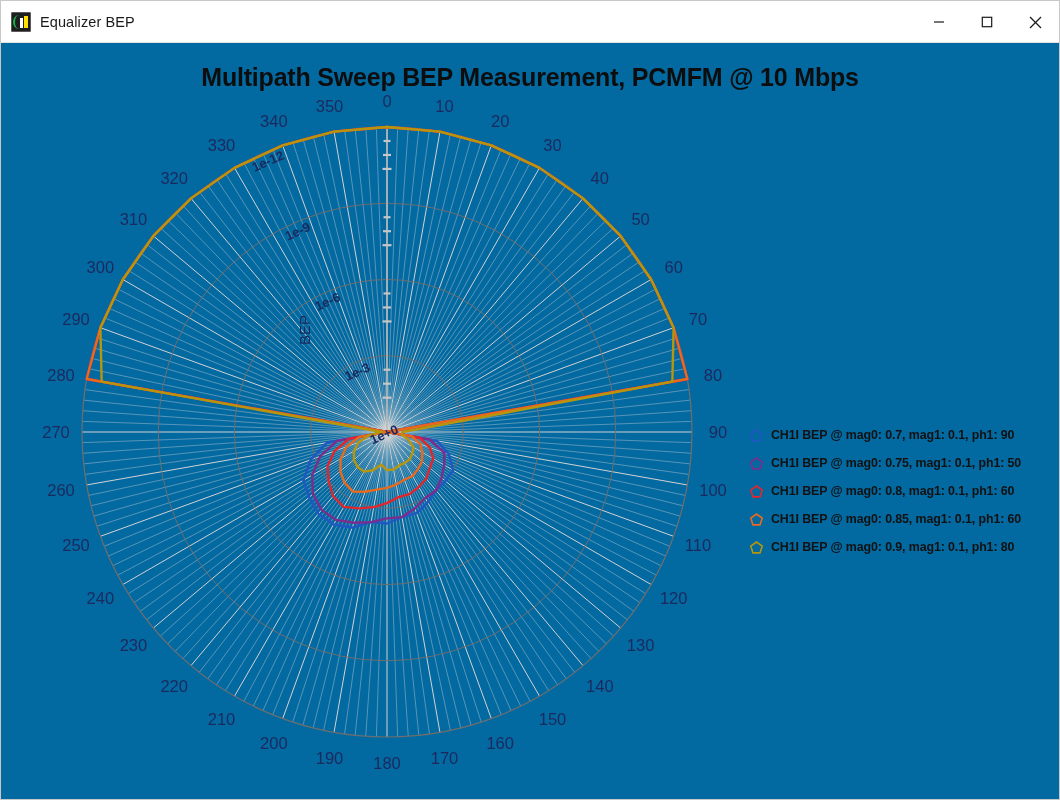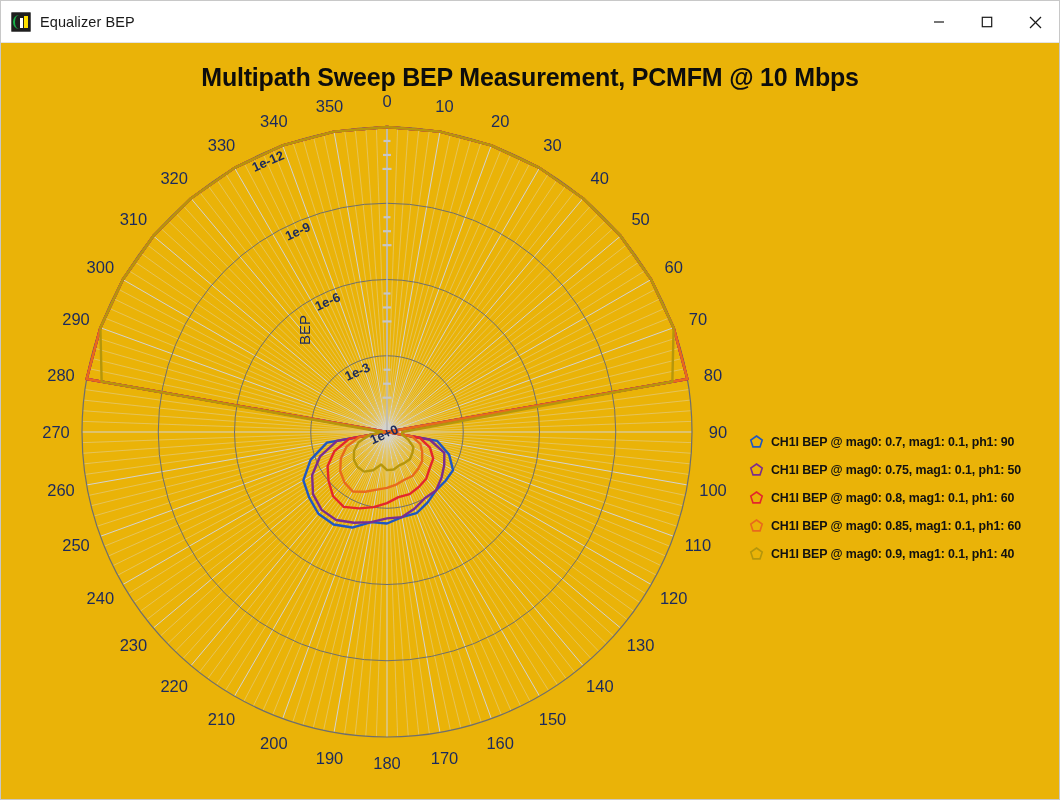--- a/index.html
+++ b/index.html
@@ -13,7 +13,7 @@
   #app-window {
     position: relative;
     width: 1060px; height: 800px;
-    background: #eab308;
+    background: #0369a1;
     border: 1px solid #c8c8c8;
     box-sizing: border-box;
     display: flex;

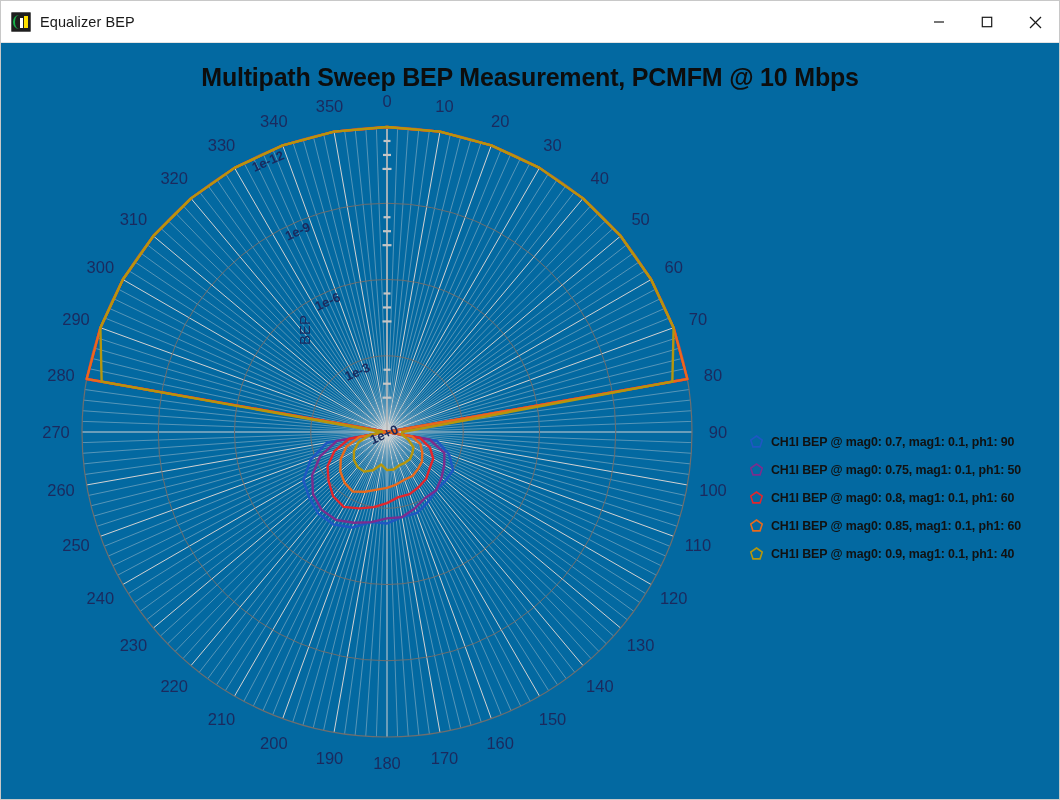--- a/index.html
+++ b/index.html
@@ -99,7 +99,7 @@
   }
   .legend-row {
     display: flex;
-    align-items: center;
+    align-items: flex-start;
     height: 28px;
   }
   .legend-marker {

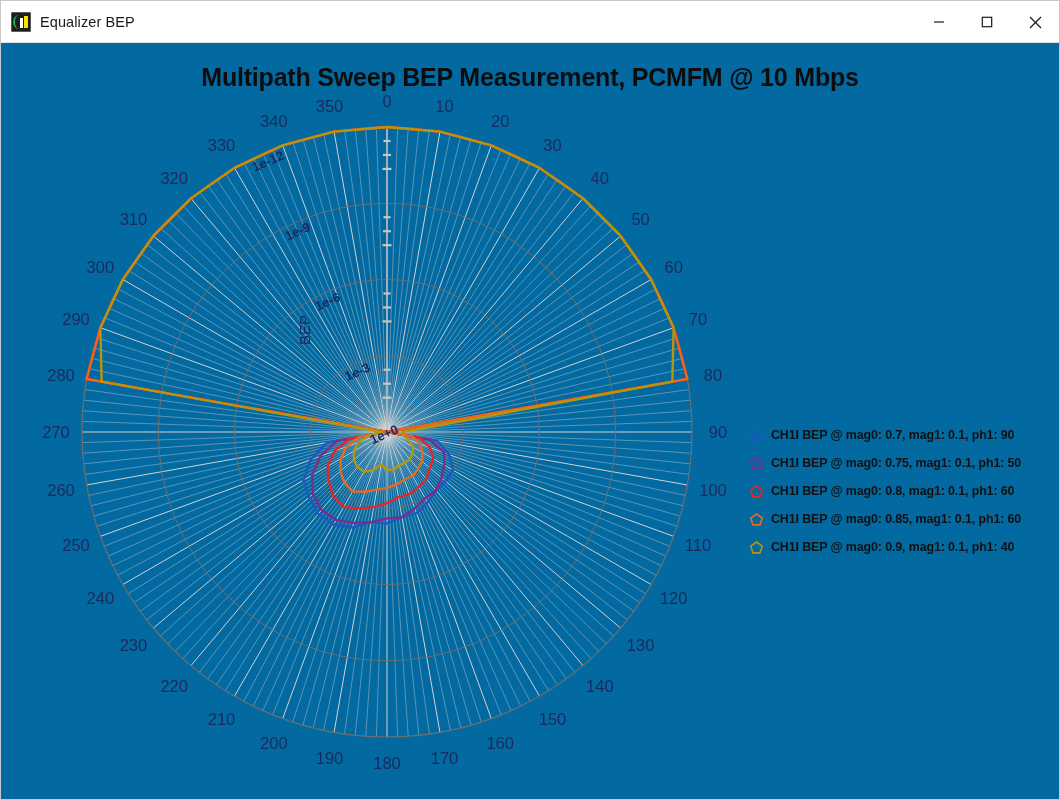--- a/index.html
+++ b/index.html
@@ -444,7 +444,7 @@
           <span class="legend-marker"><svg width="15" height="15" viewBox="0 0 15 15">
               <polygon points="7.50,2.00 13.21,6.15 11.03,12.85 3.97,12.85 1.79,6.15" fill="none" stroke="#B5960C" stroke-width="1.6"></polygon>
             </svg></span>
-          <span class="legend-label">CH1I BEP @ mag0: 0.9, mag1: 0.1, ph1: 40</span>
+          <span class="legend-label">CH1I BEP @ mag0: 0.9, mag1: 0.1, ph1: 80</span>
         </div>
       </div>
   </div>

